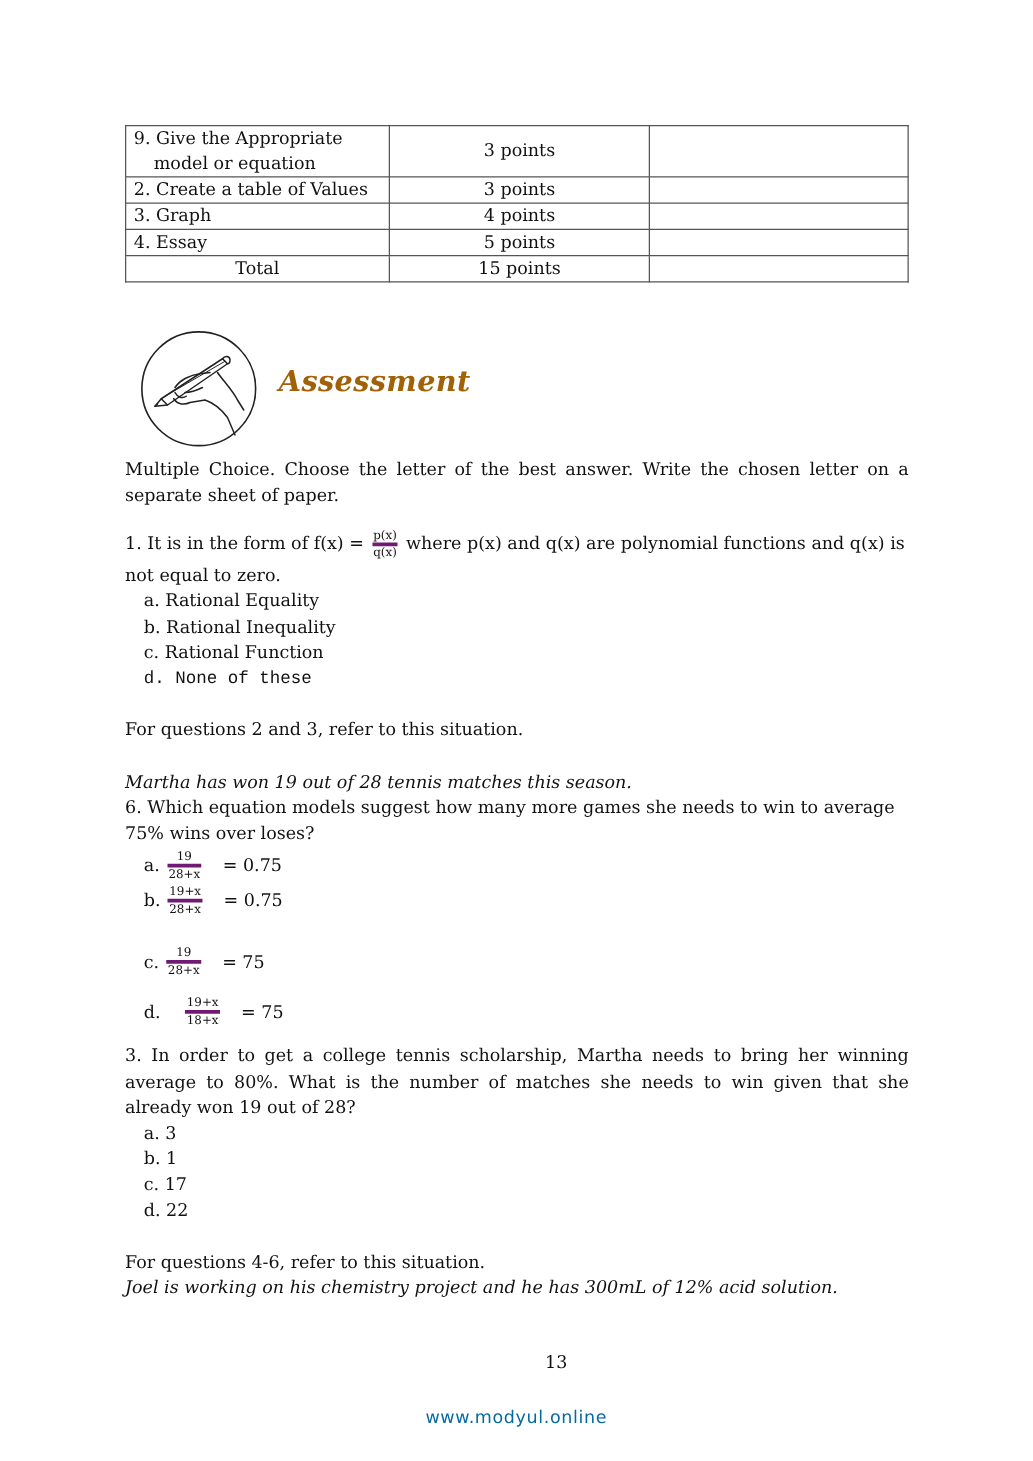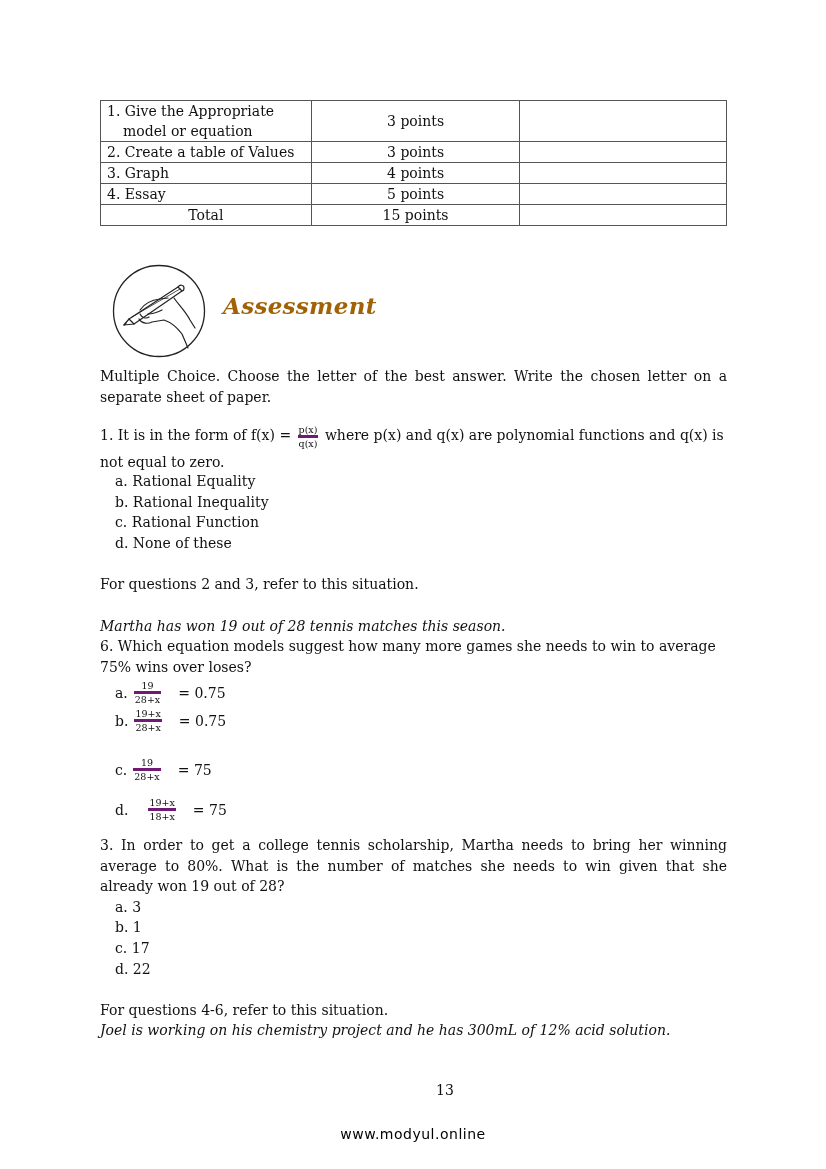--- a/index.html
+++ b/index.html
@@ -67,7 +67,7 @@
     <tbody>
         <tr class="tall">
       <td class="c1">
-        <span>1. Give the Appropriate</span>
+        <span>9. Give the Appropriate</span>
         <span class="indent">model or equation</span>
       </td>
       <td class="c2">3 points</td>

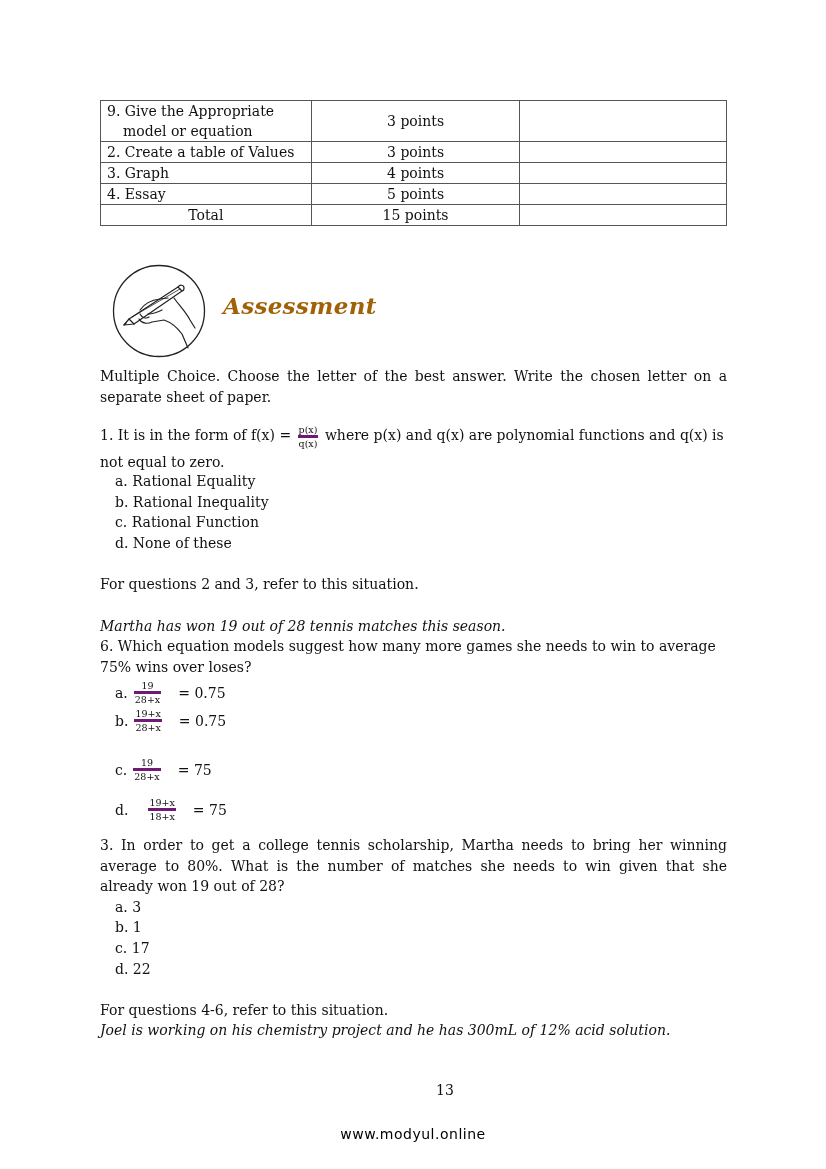--- a/index.html
+++ b/index.html
@@ -126,7 +126,7 @@
   <div class="opt" style="top:471px;">a. Rational Equality</div>
   <div class="opt" style="top:492px;">b. Rational Inequality</div>
   <div class="opt" style="top:512px;">c. Rational Function</div>
-  <div class="opt" style="top:533px;">d. None of these</div>
+  <div class="opt" style="top:533px;font-family:Liberation Mono, monospace;">d. None of these</div>
 
   <div class="txt" style="top:574px;">For questions 2 and 3, refer to this situation.</div>
 

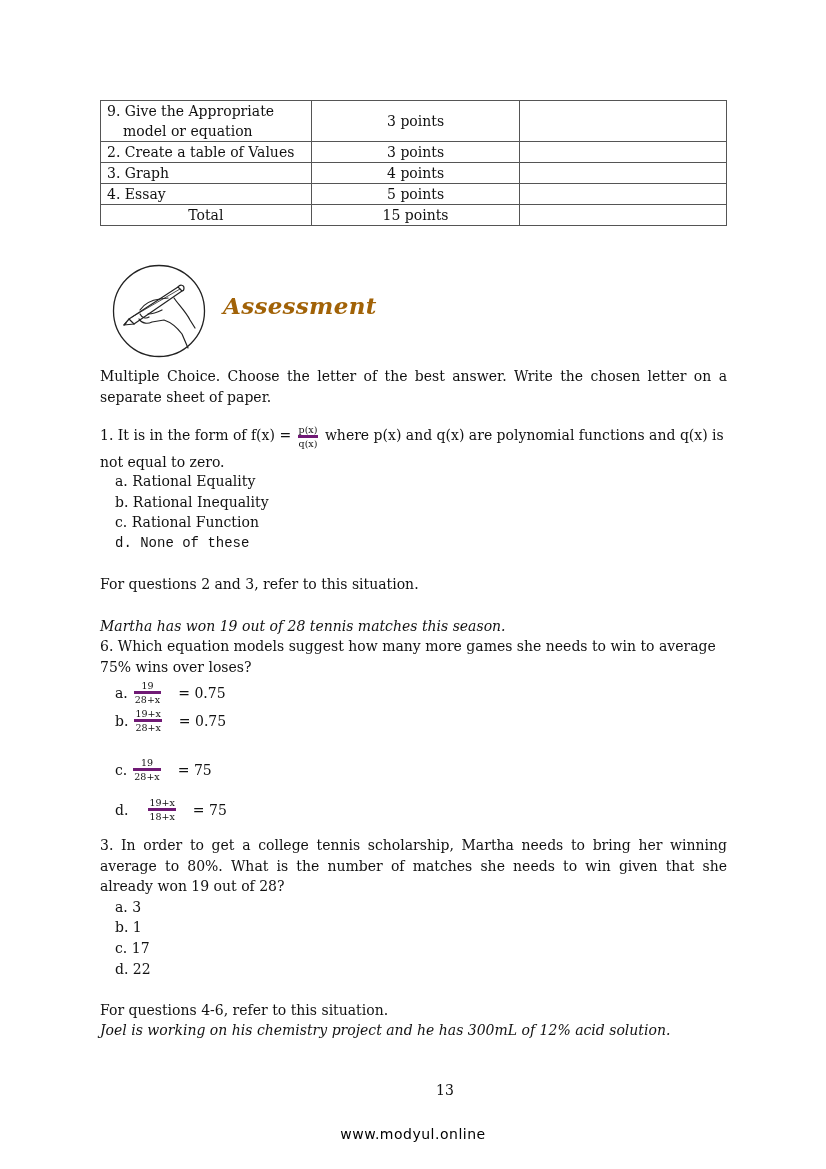--- a/index.html
+++ b/index.html
@@ -55,7 +55,7 @@
     .pagenum { position: absolute; left: 0; width: 826px; top: 1082px; text-align: center; font-size: 14px; padding-left: 32px; }
     .watermark {
       position: absolute; left: 0; width: 826px; top: 1126px; text-align: center;
-      font-family: "DejaVu Sans", sans-serif; font-size: 14px; color: #000000; letter-spacing: 0.5px;
+      font-family: "DejaVu Sans", sans-serif; font-size: 14px; color: #0369a1; letter-spacing: 0.5px;
     }
   </style>
 </head>

